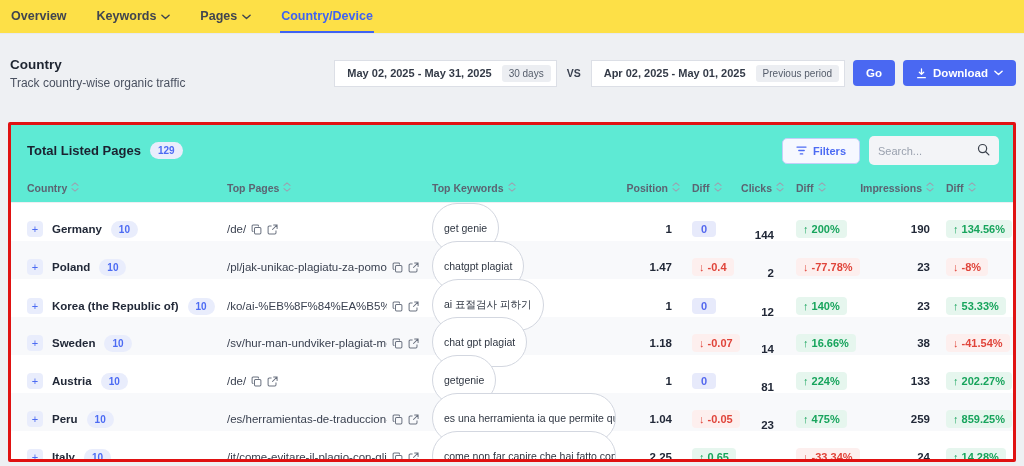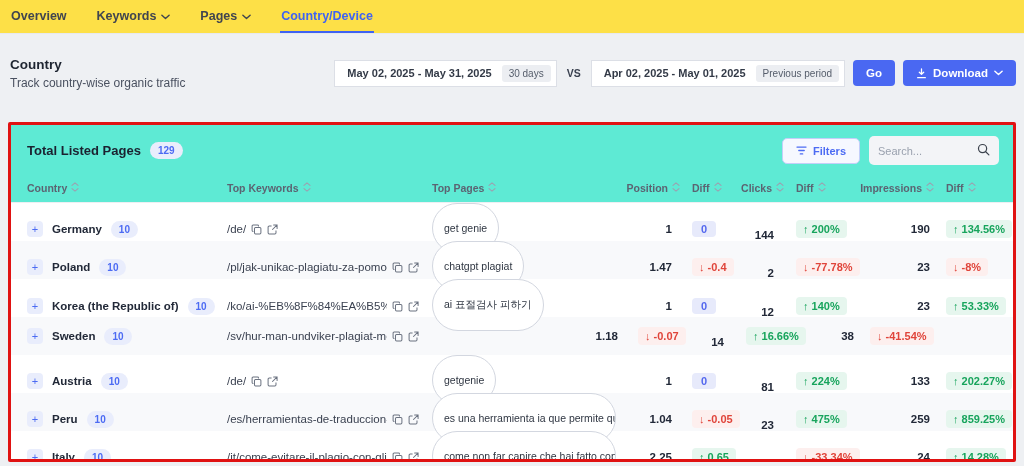--- a/index.html
+++ b/index.html
@@ -224,13 +224,13 @@
             </svg></span>
       </div>
       <div class="hcell">
+        <span>Top Pages</span>
+          <span class="sort"><svg width="8" height="10" viewBox="0 0 8 10">
+              <path d="M1 3.4L4 .8l3 2.6M1 6.6L4 9.2l3-2.6" fill="none" stroke="currentColor" stroke-width="1.1" stroke-linecap="round" stroke-linejoin="round"></path>
+            </svg></span>
+      </div>
+      <div class="hcell">
         <span>Top Keywords</span>
-          <span class="sort"><svg width="8" height="10" viewBox="0 0 8 10">
-              <path d="M1 3.4L4 .8l3 2.6M1 6.6L4 9.2l3-2.6" fill="none" stroke="currentColor" stroke-width="1.1" stroke-linecap="round" stroke-linejoin="round"></path>
-            </svg></span>
-      </div>
-      <div class="hcell">
-        <span>Top Pages</span>
           <span class="sort"><svg width="8" height="10" viewBox="0 0 8 10">
               <path d="M1 3.4L4 .8l3 2.6M1 6.6L4 9.2l3-2.6" fill="none" stroke="currentColor" stroke-width="1.1" stroke-linecap="round" stroke-linejoin="round"></path>
             </svg></span>

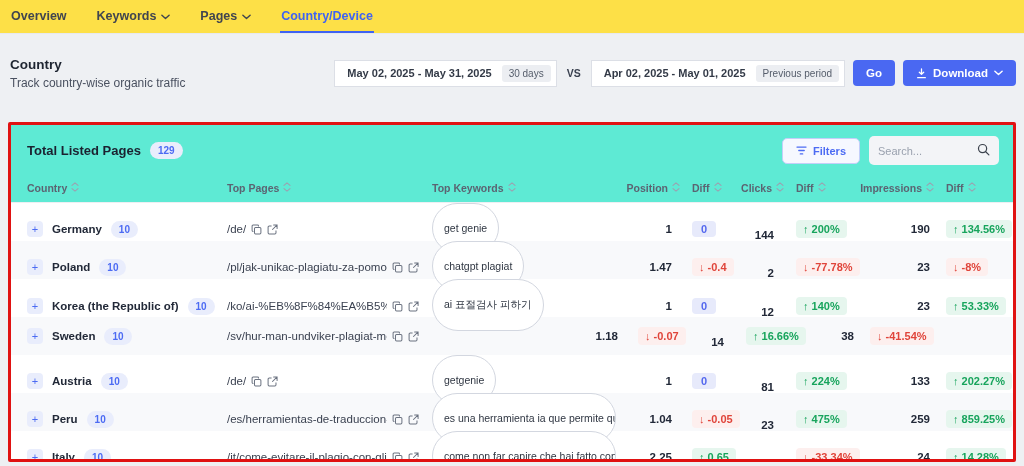--- a/index.html
+++ b/index.html
@@ -391,6 +391,9 @@
               </svg>
       </span>
     </div>
+    <div>
+      <span class="keyword-pill">chat gpt plagiat</span>
+    </div>
     <div class="num c-pos">1.18</div>
     <div class="c-posdiff"><span class="diff diff-down">↓ -0.07</span></div>
     <div class="num c-clicks">14</div>

